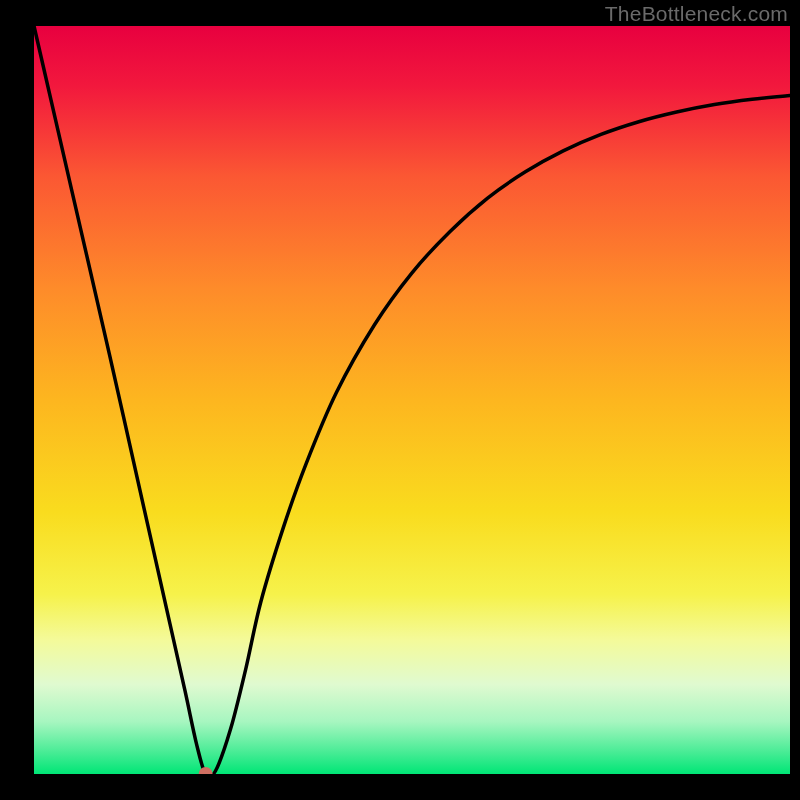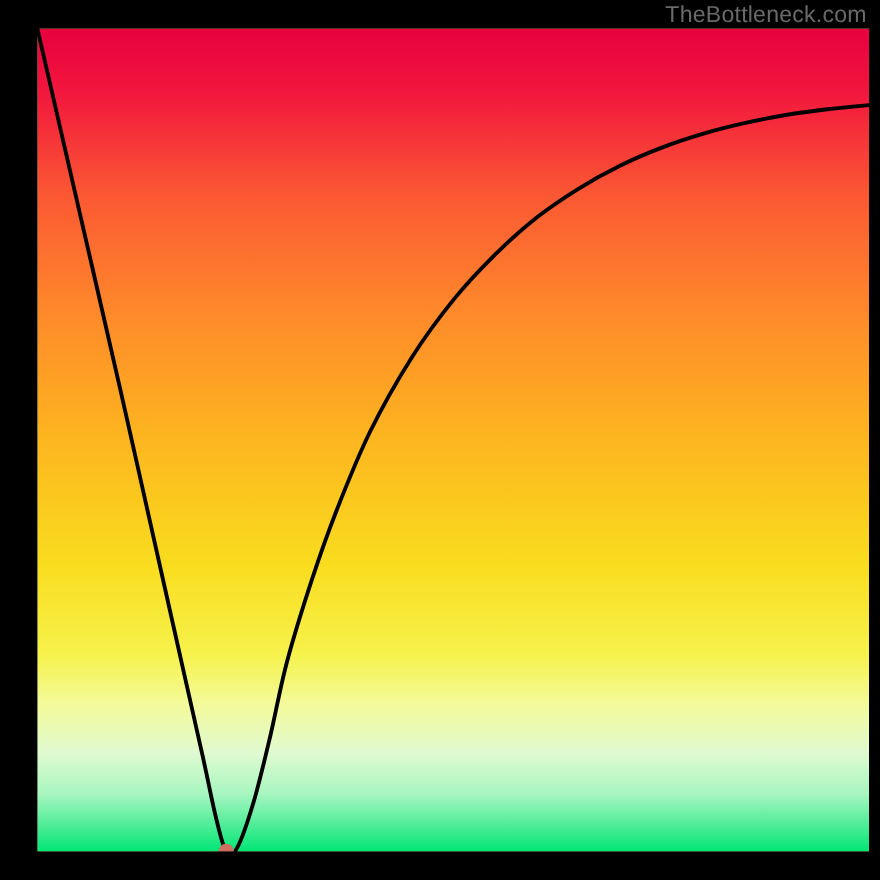--- a/index.html
+++ b/index.html
@@ -14,7 +14,7 @@
   .frame {
     width: 800px;
     height: 800px;
-    background: #bef264;
+    background: #0f172a;
     position: relative;
   }
   .watermark {

